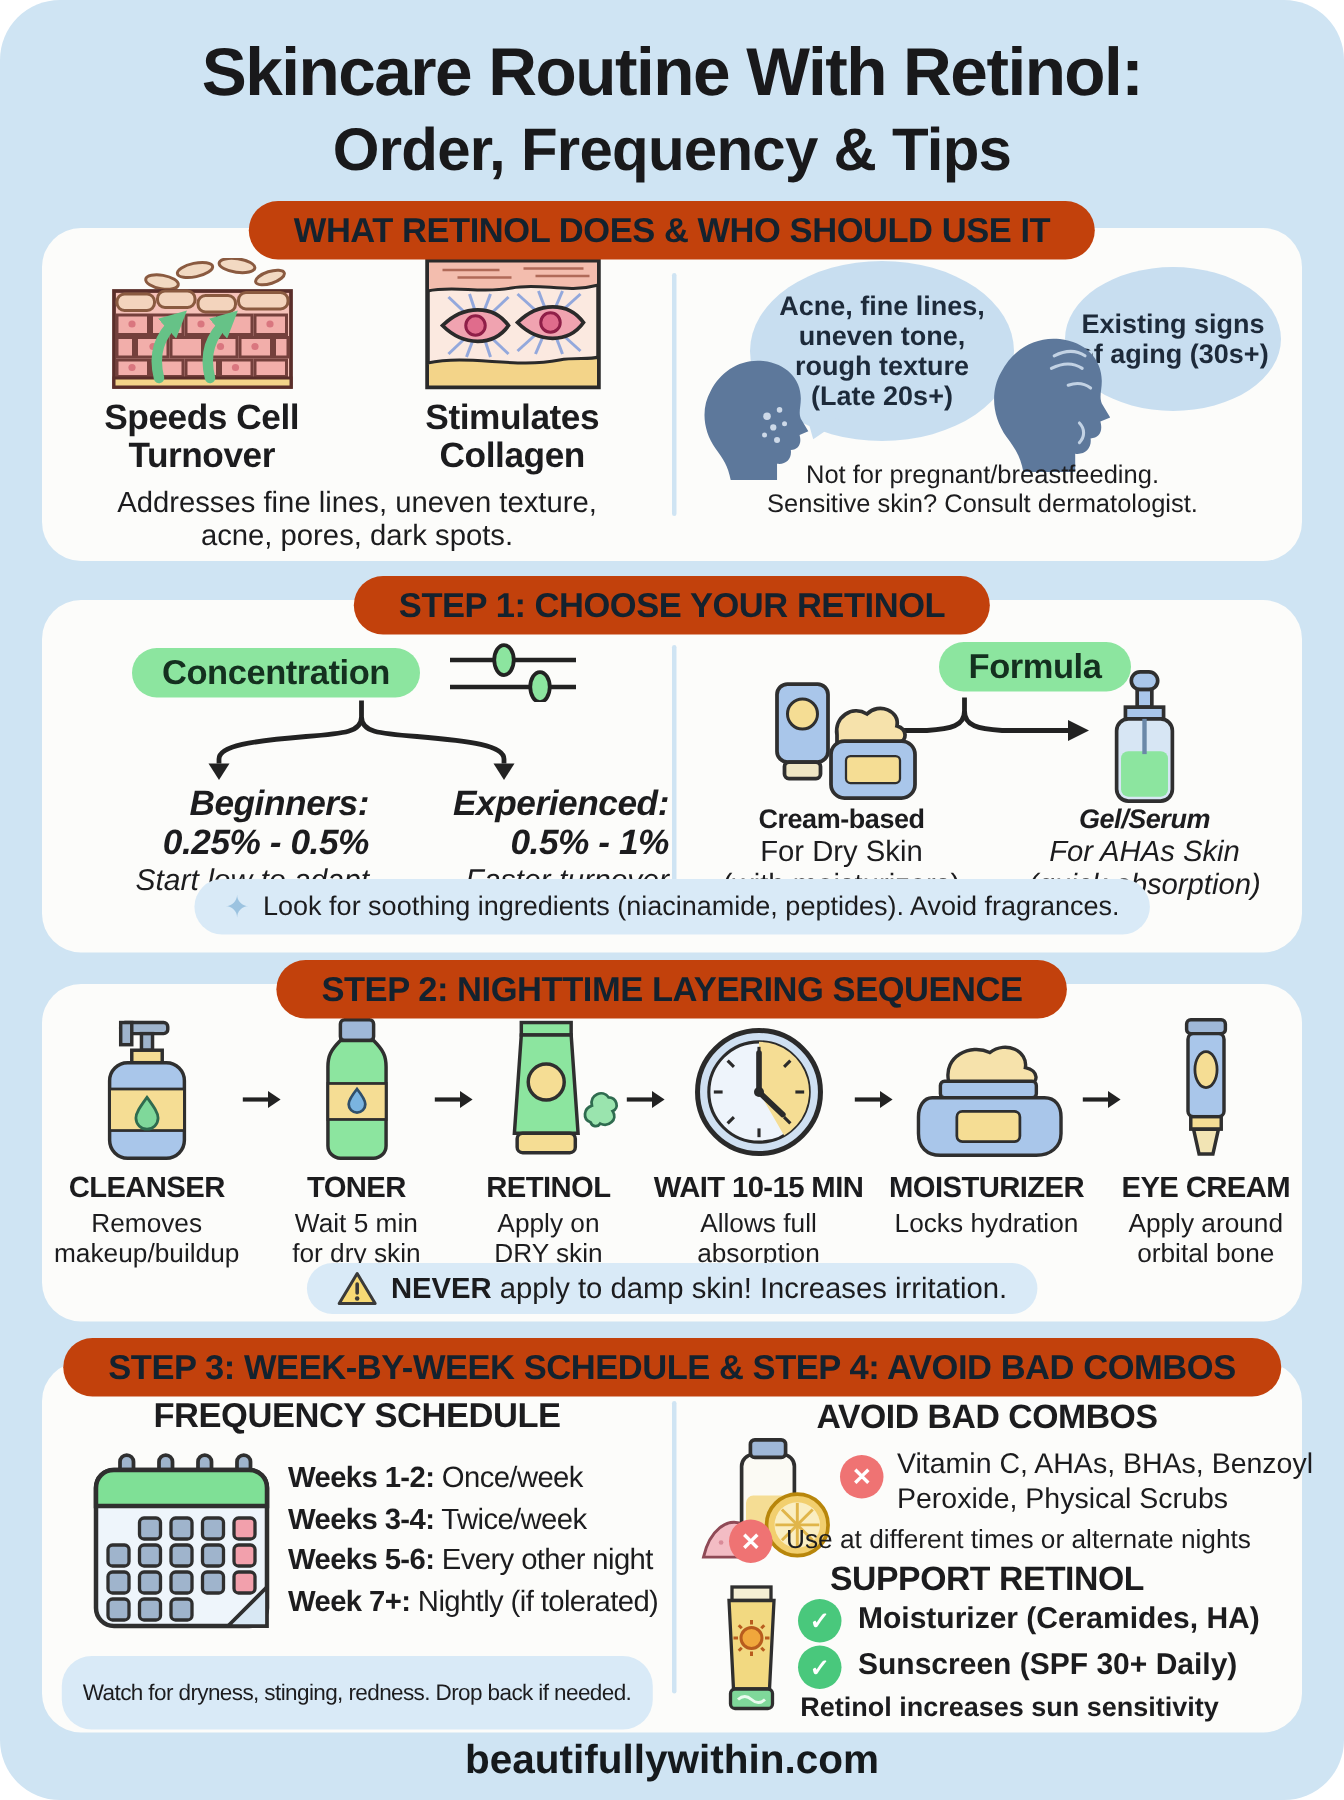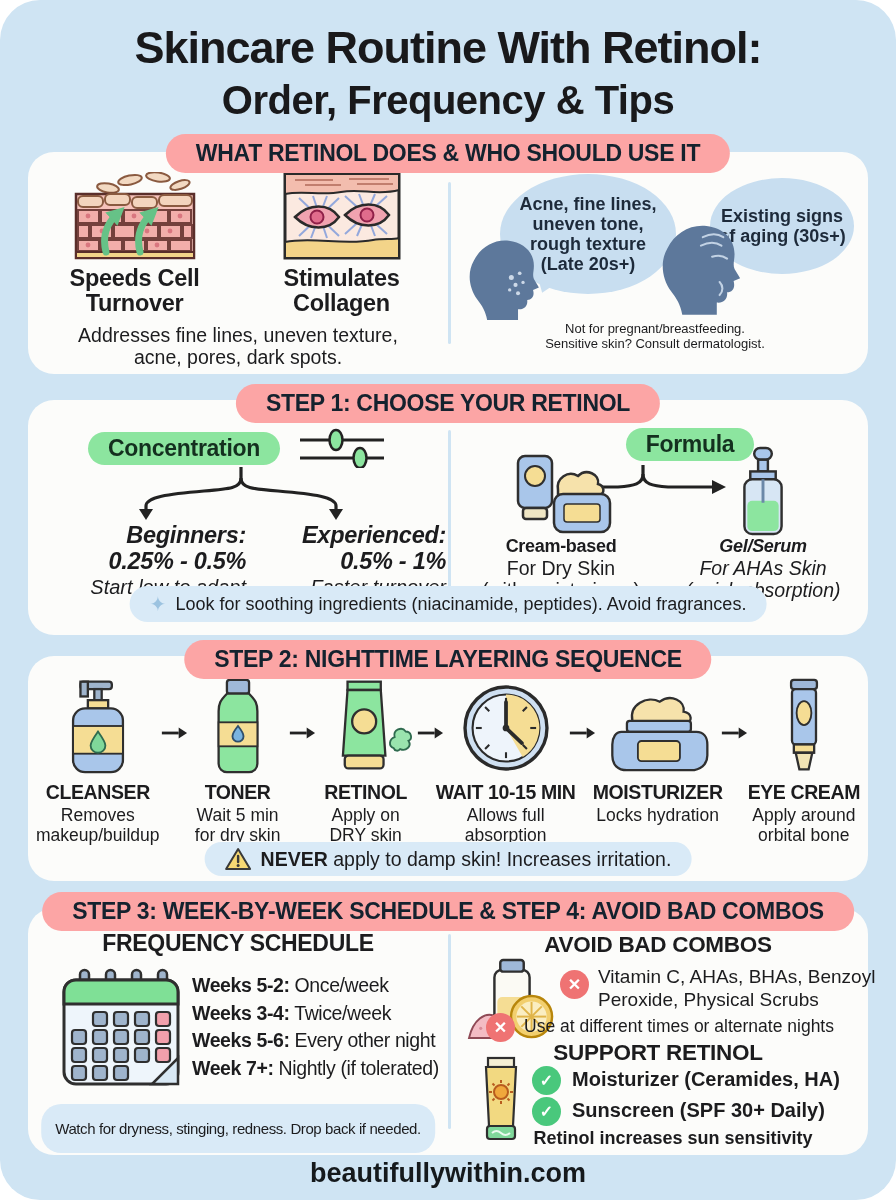--- a/index.html
+++ b/index.html
@@ -14,7 +14,7 @@
   .title-l2 { font-size:40px; font-weight:700; letter-spacing:-0.5px; margin-top:4px; color:#19191b; }
 
   
-  .pill-header { position:absolute; left:50%; transform:translateX(-50%); background:#fca5a5;
+  .pill-header { position:absolute; left:50%; transform:translateX(-50%); background:#c2410c;
     border-radius:24px; padding:6px 30px; font-size:23px; font-weight:800; letter-spacing:-0.3px;
     white-space:nowrap; color:#14222e; z-index:6; }
   .card { position:absolute; left:28px; right:28px; background:#fcfcfa; border-radius:26px; z-index:2; }

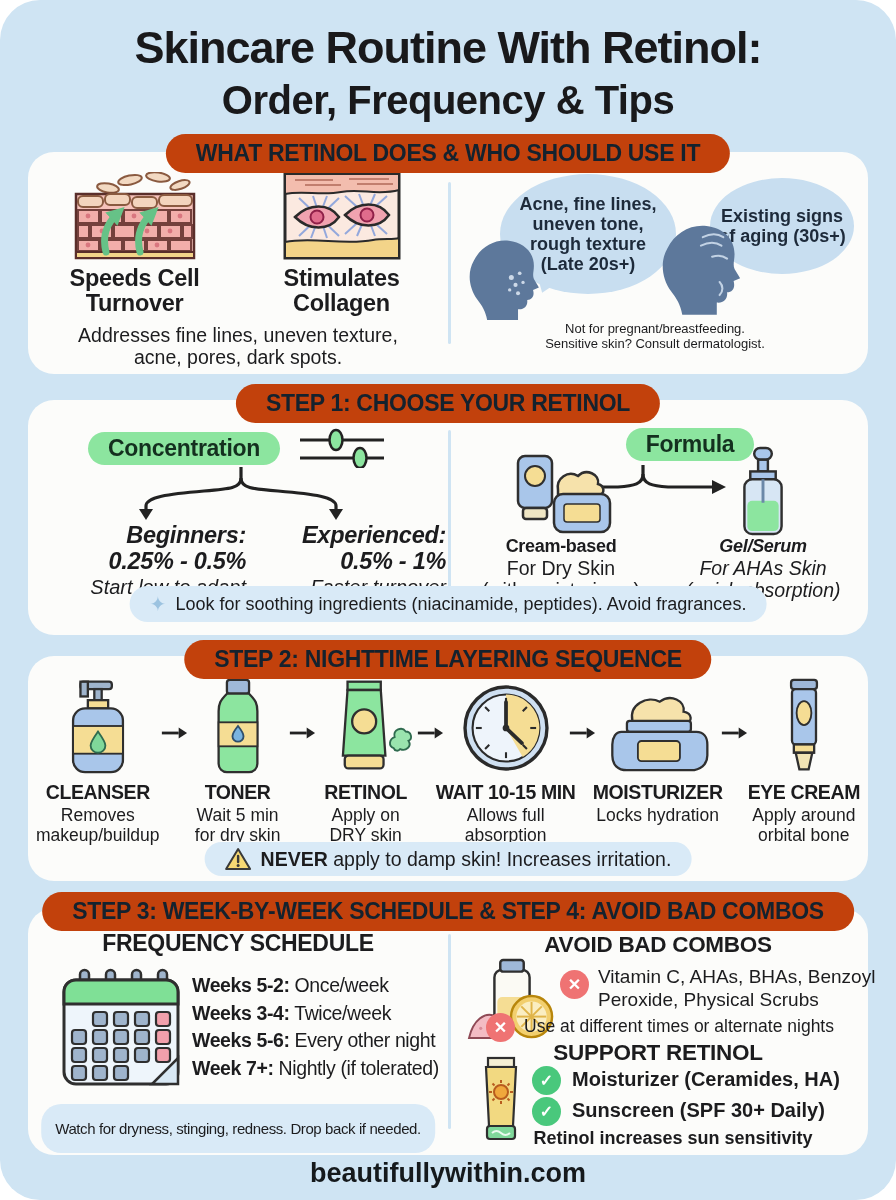--- a/index.html
+++ b/index.html
@@ -41,7 +41,7 @@
     border:9px solid transparent; border-right:20px solid #c8def0; transform:rotate(12deg); }
   .head1 { position:absolute; left:14px; top:72px; width:82px; height:96px; }
   .head2 { position:absolute; left:210px; top:52px; width:84px; height:114px; }
-  .who-caption { position:absolute; left:0; right:6px; top:170px; text-align:center; font-size:13px; line-height:1.12; }
+  .who-caption { position:absolute; left:0; right:6px; top:155px; text-align:center; font-size:17px; line-height:1.12; }
 
   
   #card2 { top:400px; height:235px; }

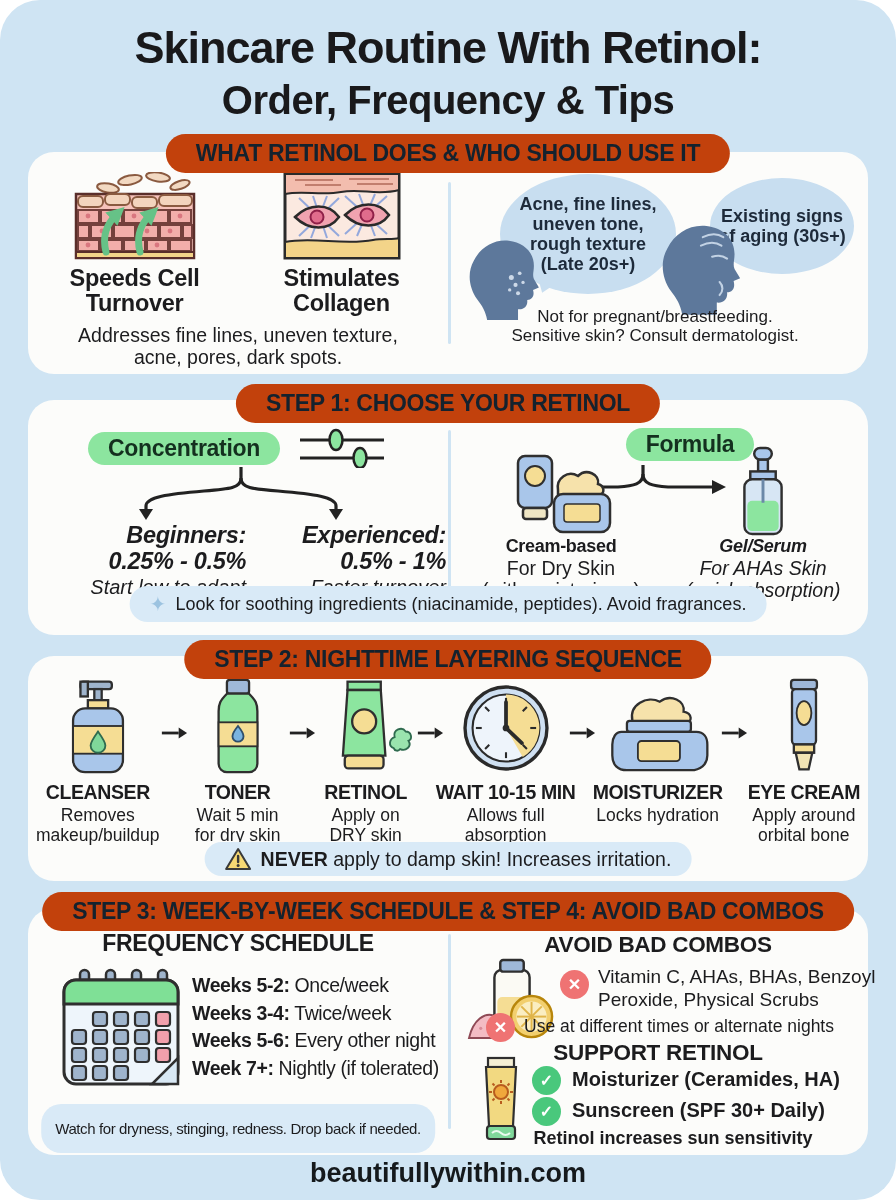--- a/index.html
+++ b/index.html
@@ -521,7 +521,7 @@
         </svg>
       </span>
       <div class="sched">
-        <div><b>Weeks 5-2:</b> <span>Once/week</span></div>
+        <div><b>Weeks 1-2:</b> <span>Once/week</span></div>
         <div><b>Weeks 3-4:</b> <span>Twice/week</span></div>
         <div><b>Weeks 5-6:</b> <span>Every other night</span></div>
         <div><b>Week 7+:</b> <span>Nightly (if tolerated)</span></div>

